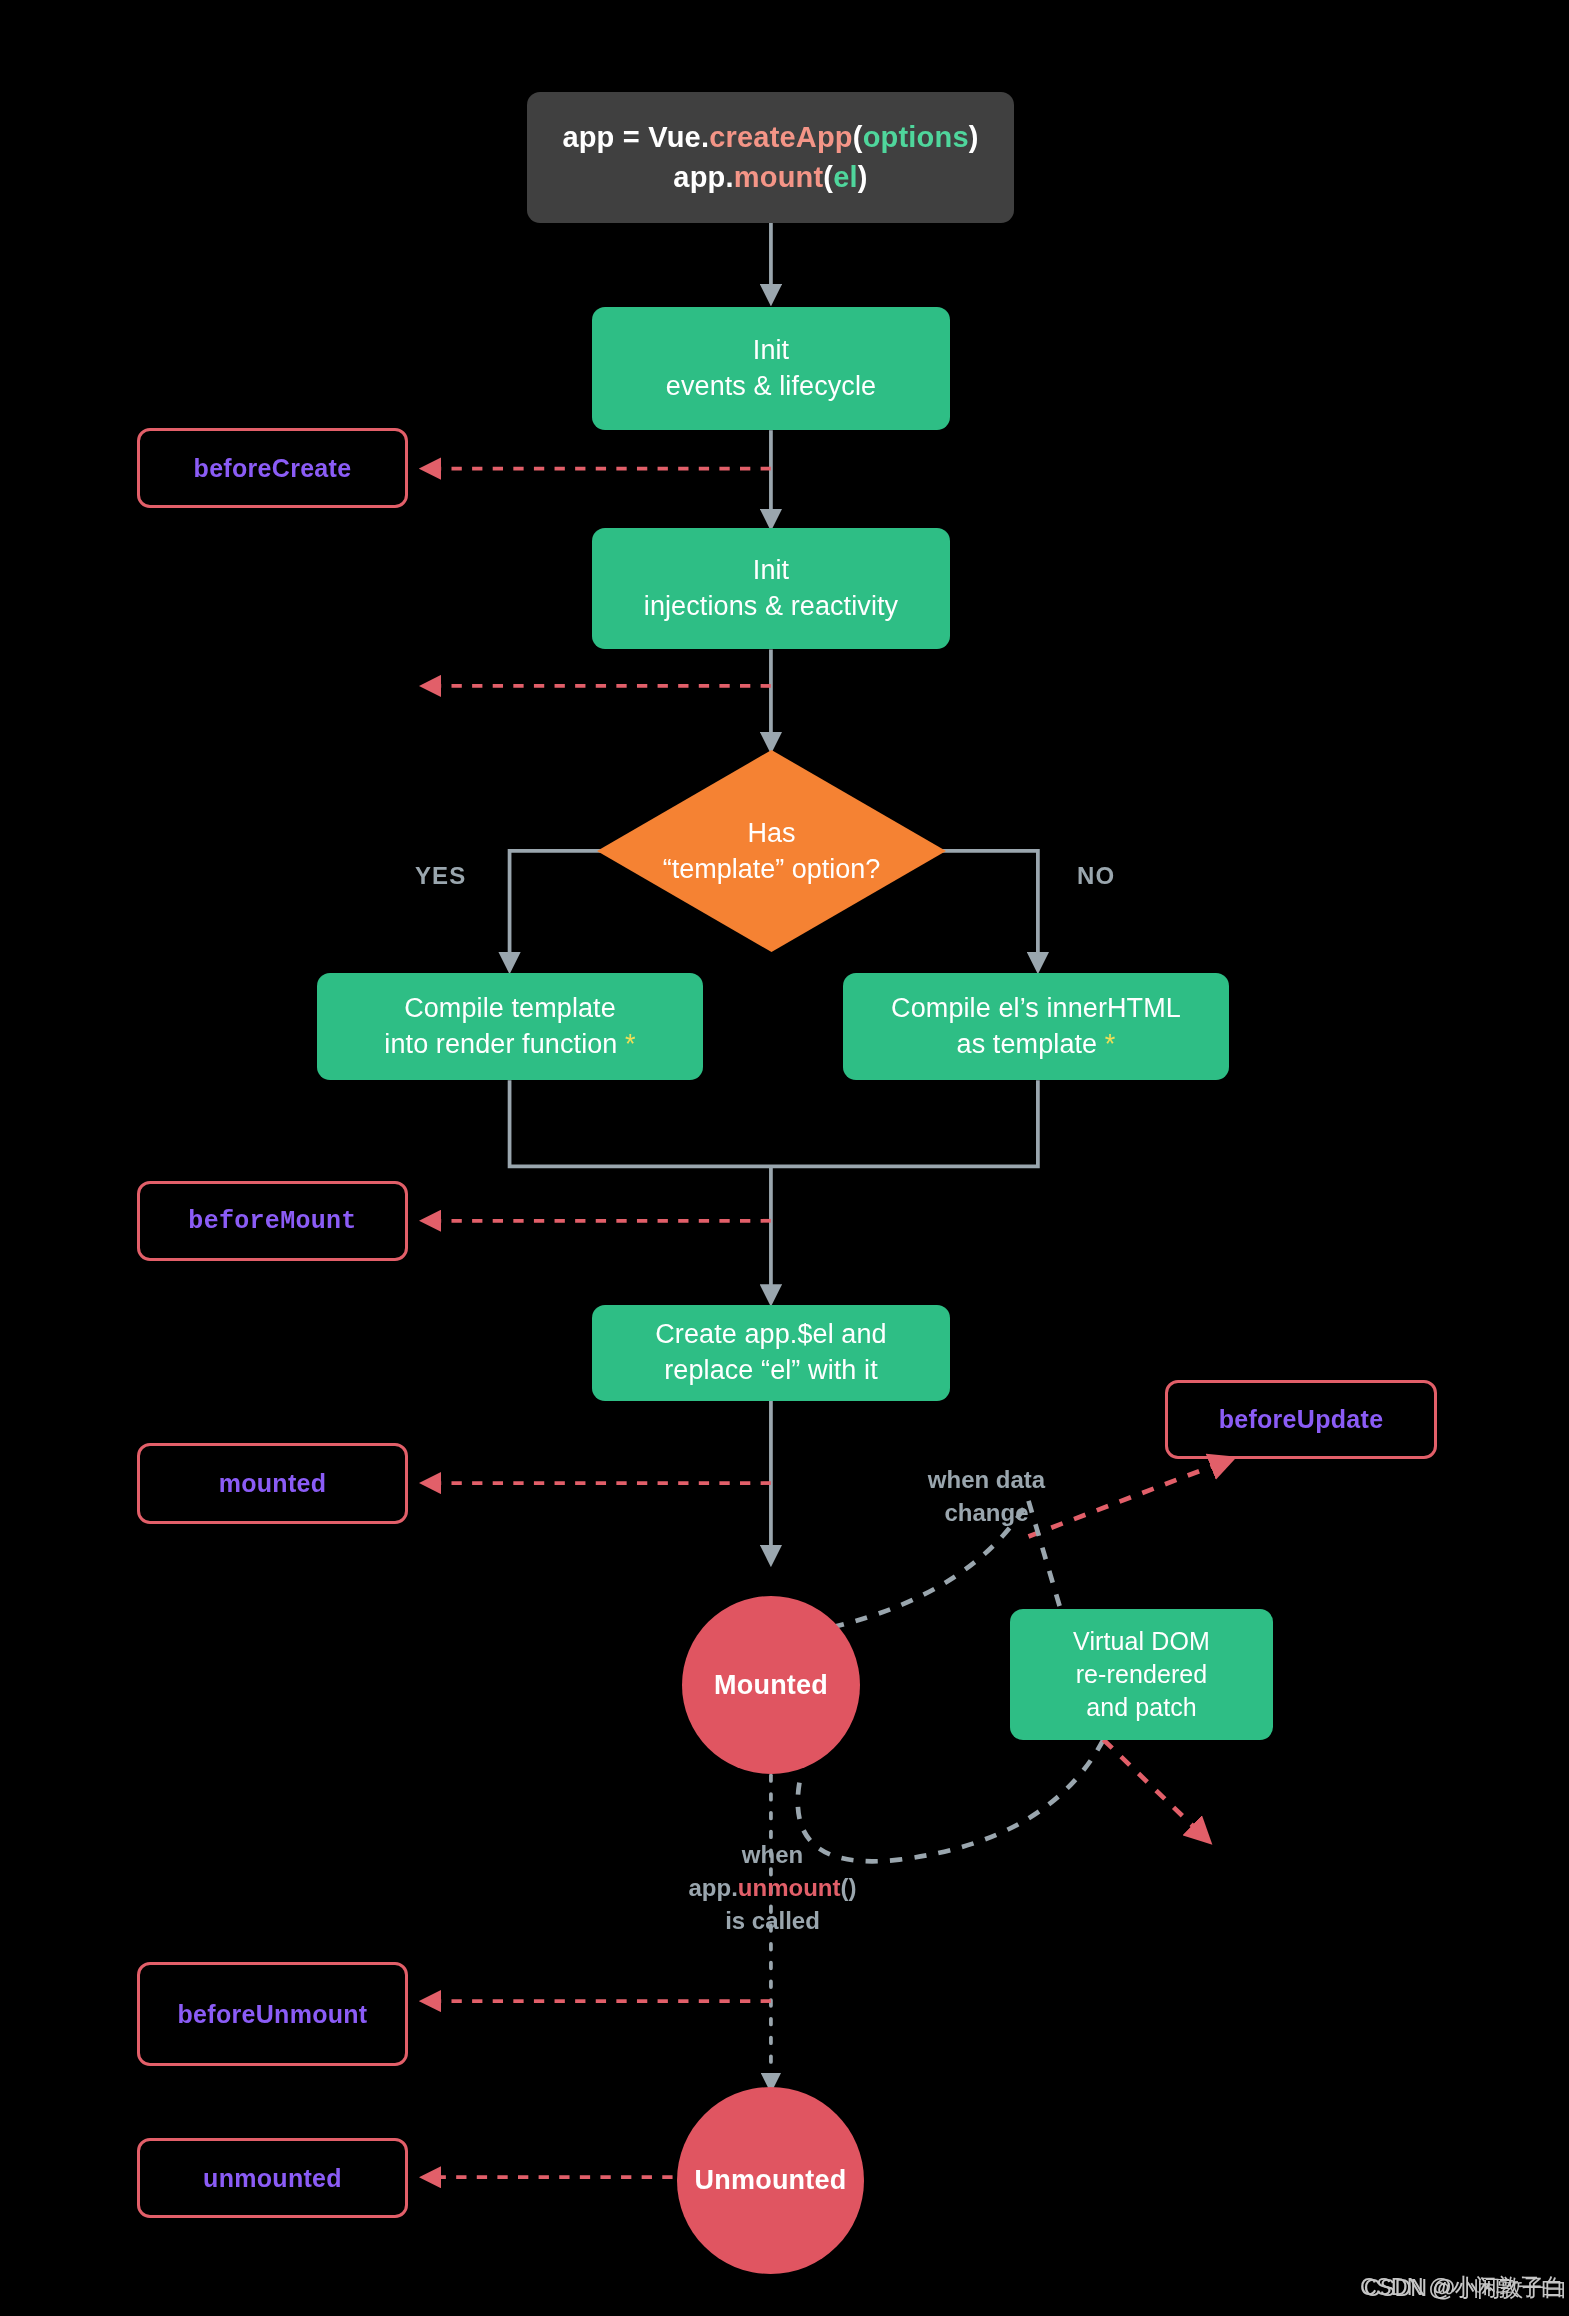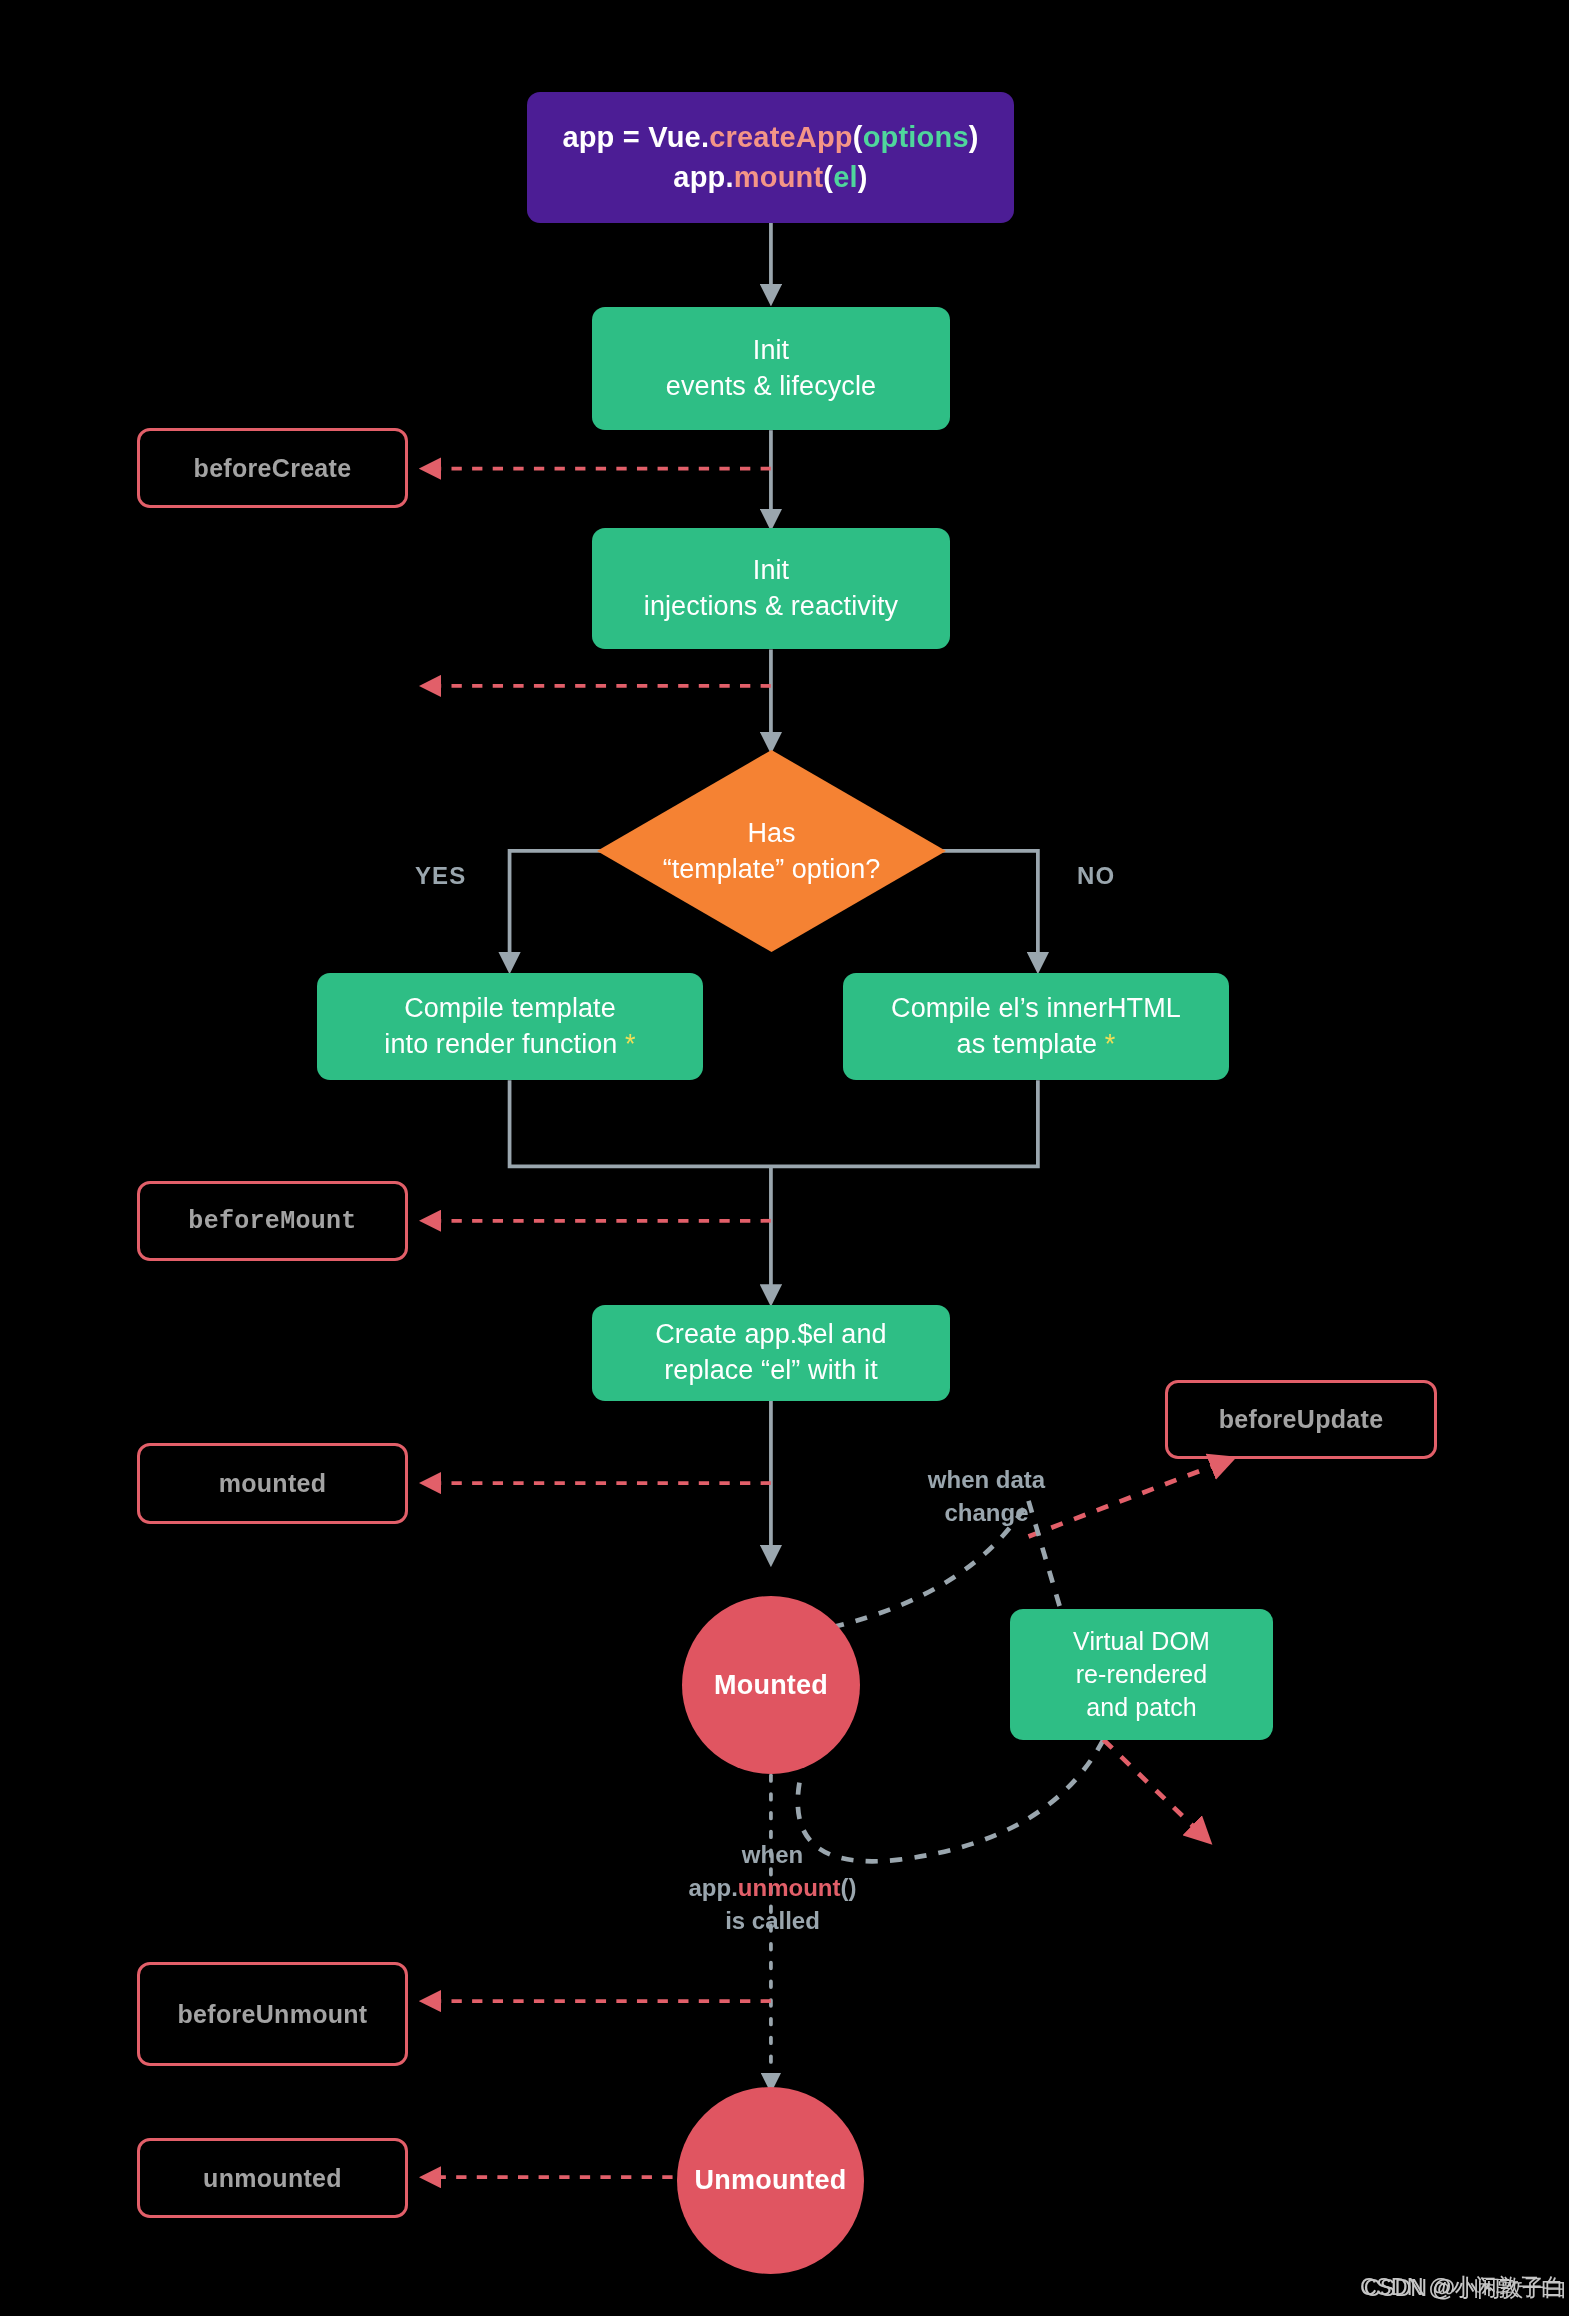--- a/index.html
+++ b/index.html
@@ -51,7 +51,7 @@
   .star { color: #EFDE58; }
   
   .start {
-    background: #4c1d95;
+    background: #404040;
     border-radius: 13px;
     color: #ffffff;
     font-size: 29px;

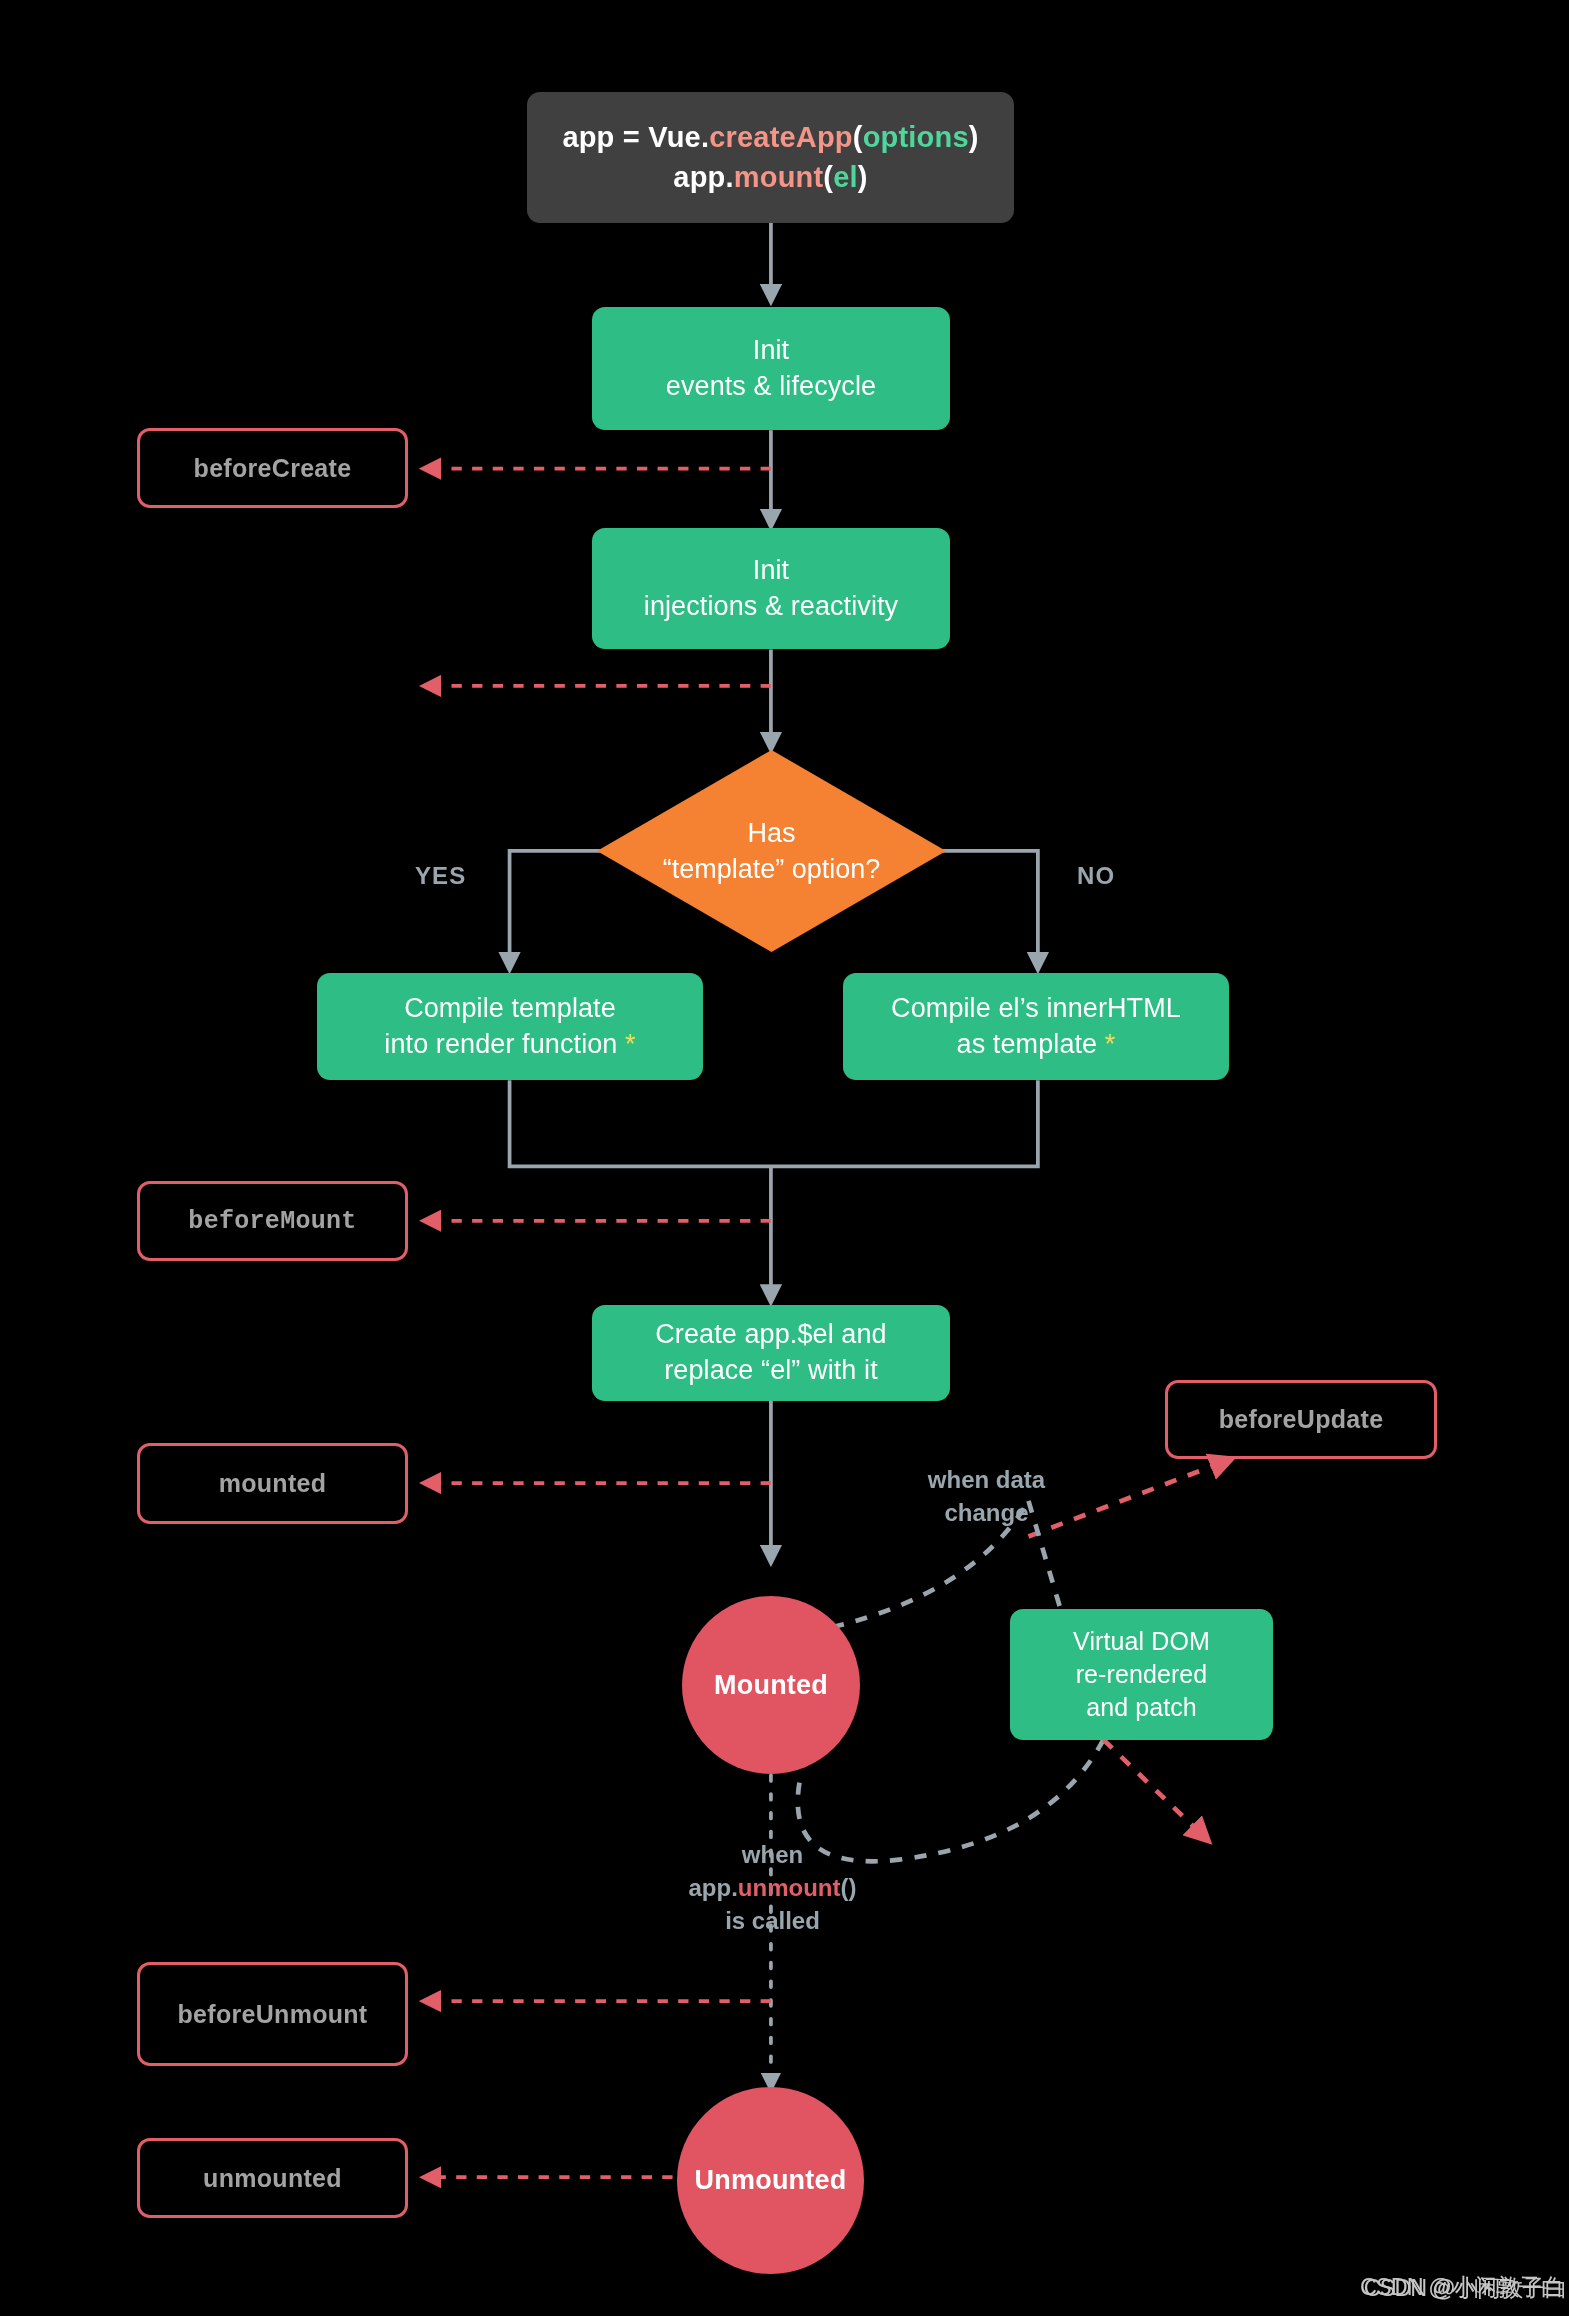--- a/index.html
+++ b/index.html
@@ -91,7 +91,7 @@
     background: transparent;
     border: 3.7px solid #E25F69;
     border-radius: 13px;
-    color: #a3a3a3;
+    color: #8b5cf6;
     font-size: 25px;
     font-weight: 700;
     letter-spacing: 0.3px;

